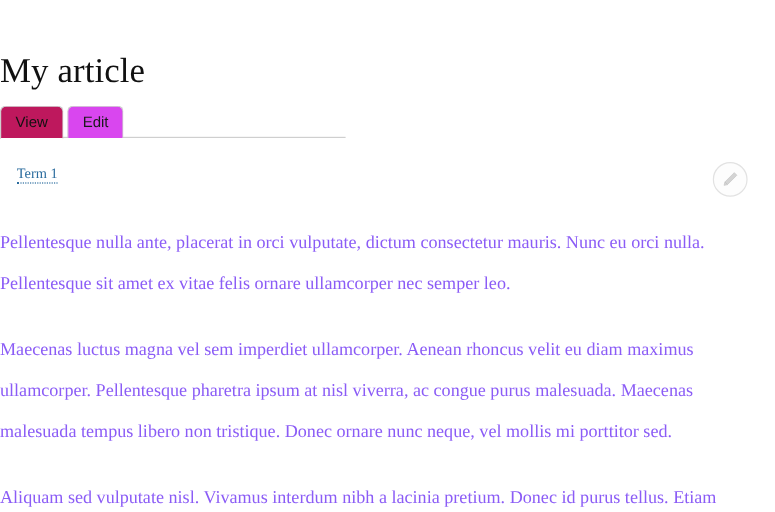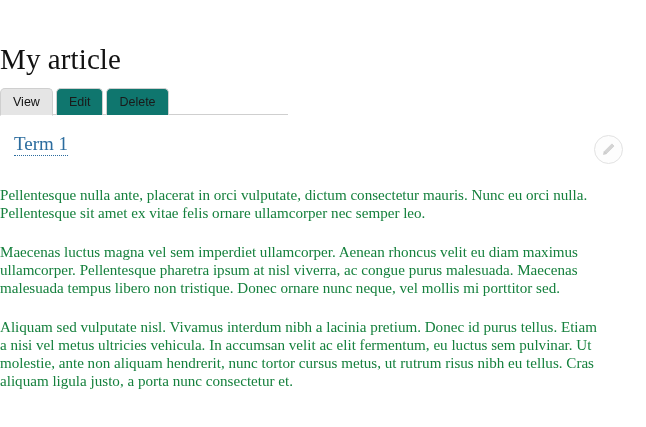--- a/index.html
+++ b/index.html
@@ -73,7 +73,7 @@
     align-items: center;
   }
   .tab.active {
-    background: #e5e5e5;
+    background: #be185d;
     color: #111111;
     border-bottom: 1px solid #ffffff;
     margin-bottom: -1px;

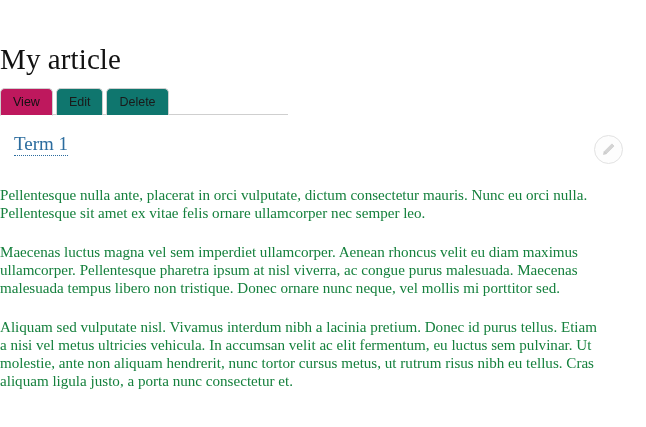--- a/index.html
+++ b/index.html
@@ -55,7 +55,7 @@
     font-family: "Liberation Sans", "DejaVu Sans", sans-serif;
     font-size: 12.5px;
     color: #1a1a1a;
-    background: #0f766e;
+    background: #d946ef;
     border: 1px solid #cfcfcf;
     border-bottom: none;
     border-top-left-radius: 5px;

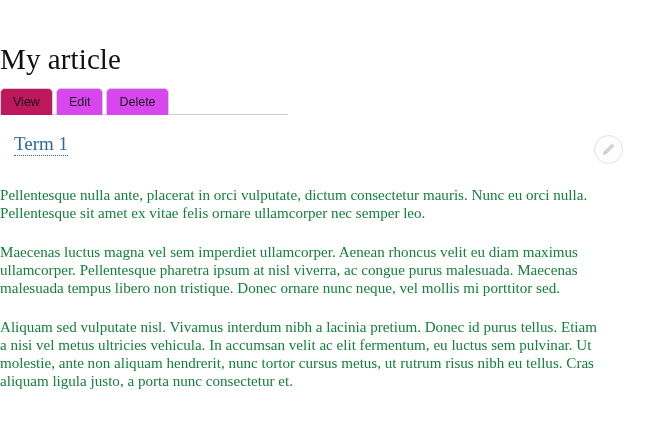--- a/index.html
+++ b/index.html
@@ -147,7 +147,6 @@
   <div class="tabs" id="tab-bar">
       <div class="tab active">View</div>
       <div class="tab">Edit</div>
-      <div class="tab">Delete</div>
     </div>
 
   <div class="terms" id="term-list">

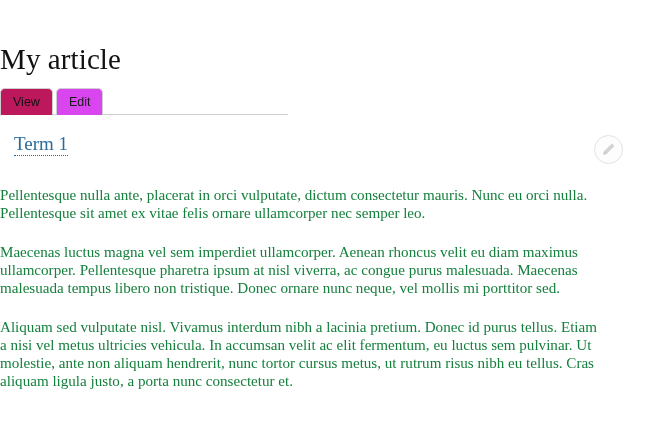--- a/index.html
+++ b/index.html
@@ -93,7 +93,7 @@
   }
   .term-link {
     font-family: "Liberation Serif", "DejaVu Serif", serif;
-    font-size: 19px;
+    font-size: 12px;
     color: #2b6c9e;
     text-decoration: none;
     border-bottom: 1px dotted #2b6c9e;

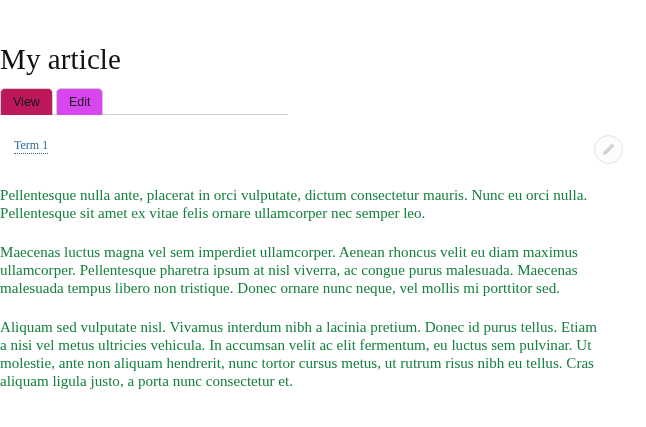--- a/index.html
+++ b/index.html
@@ -131,8 +131,8 @@
   .body-copy p {
     font-family: "Liberation Serif", "DejaVu Serif", serif;
     font-size: 15.1px;
-    line-height: 18px;
-    color: #15803d;
+    line-height: 34px;
+    color: #8b5cf6;
     margin: 0 0 21px 0;
     text-align: left;
   }

